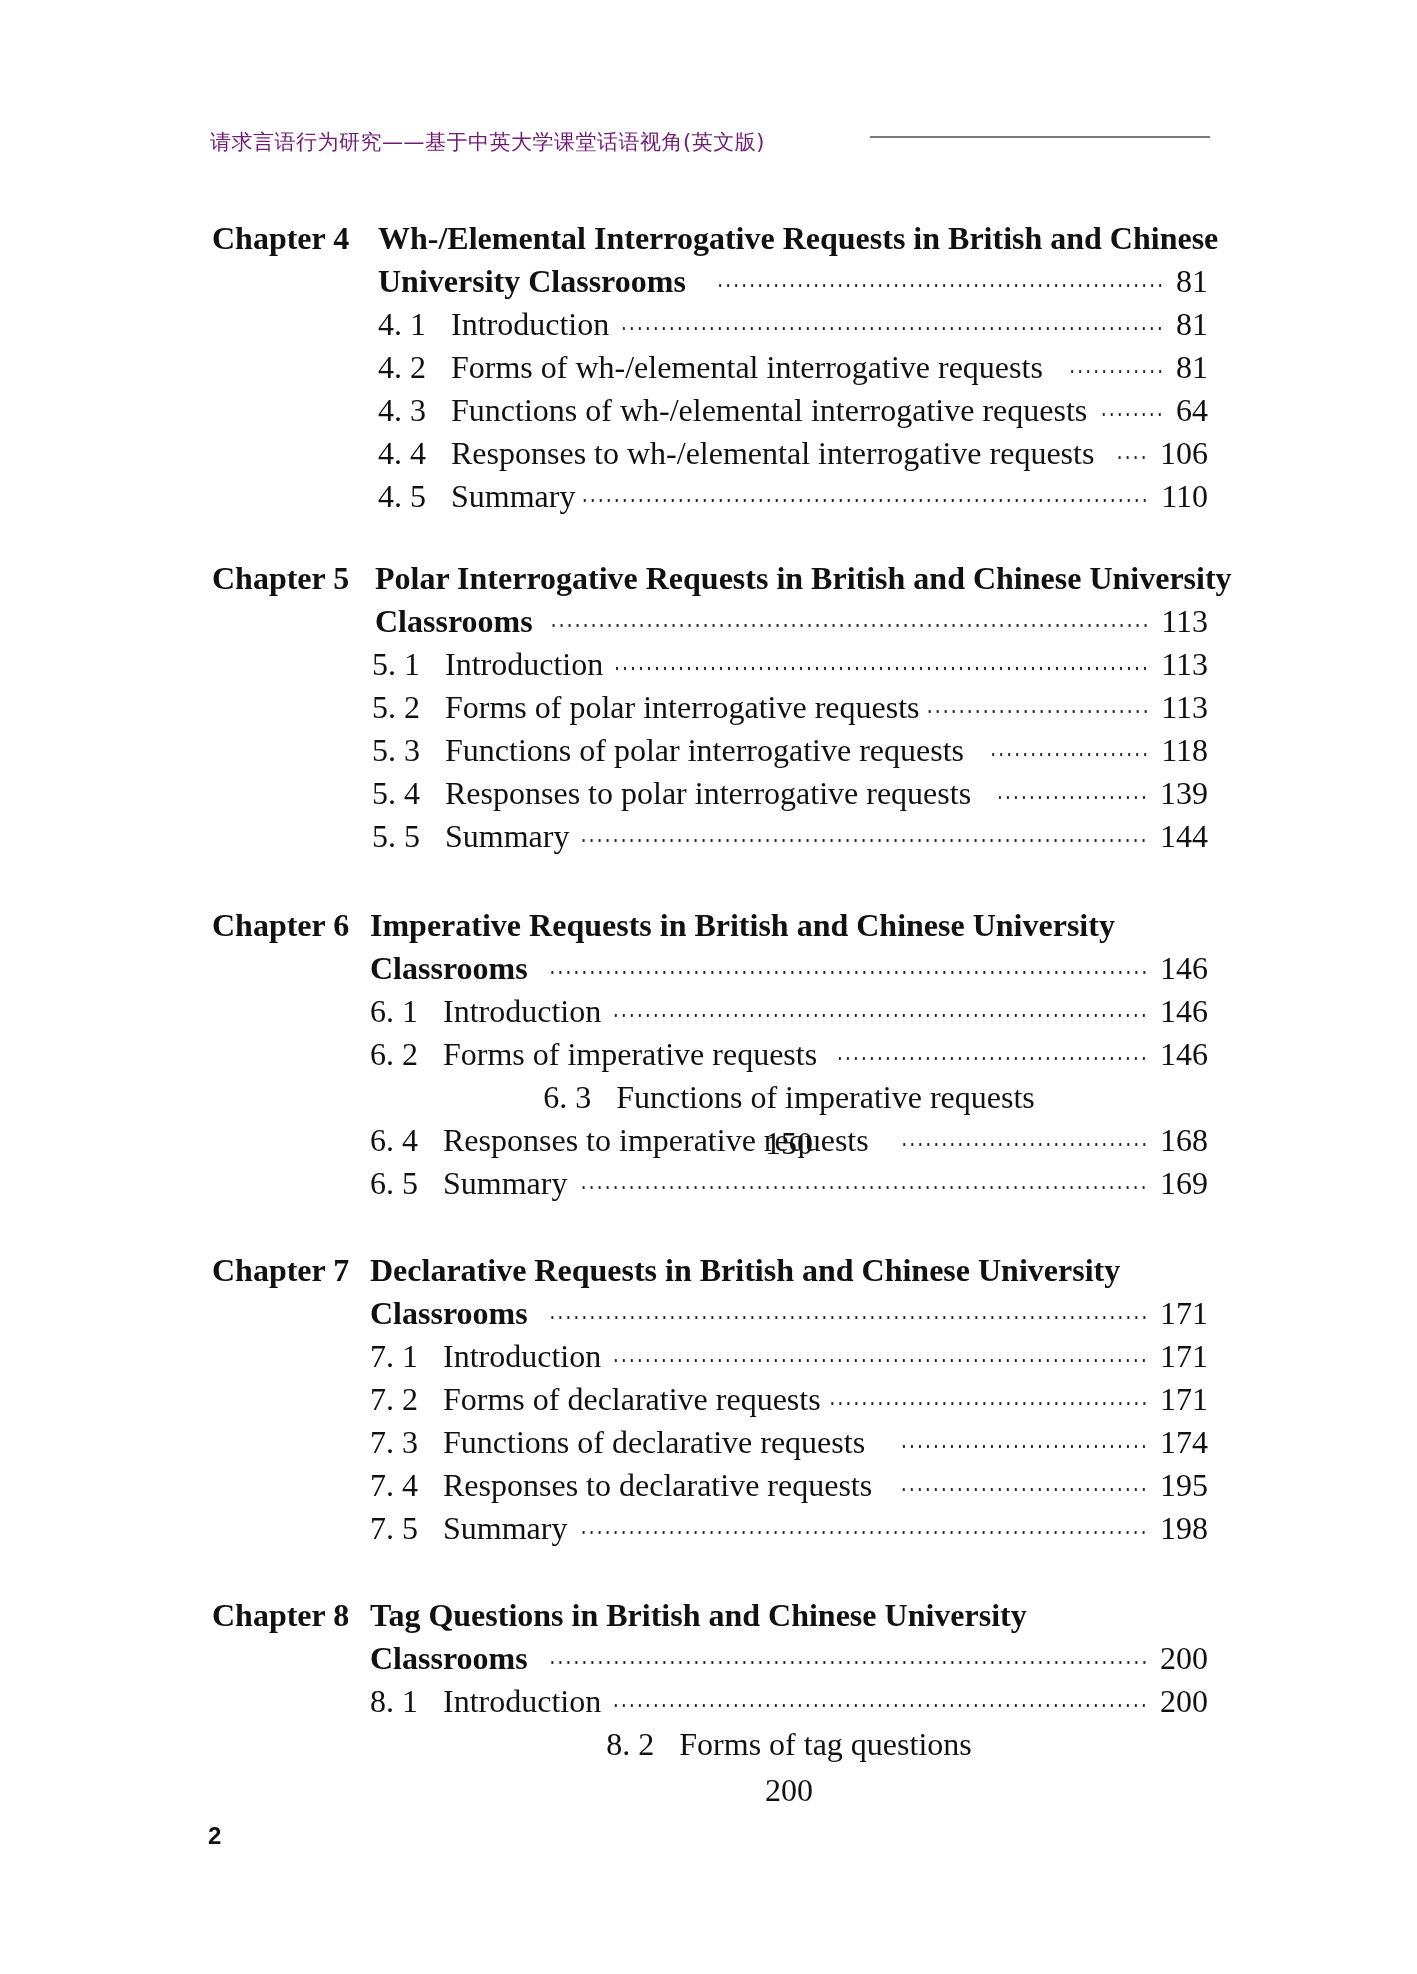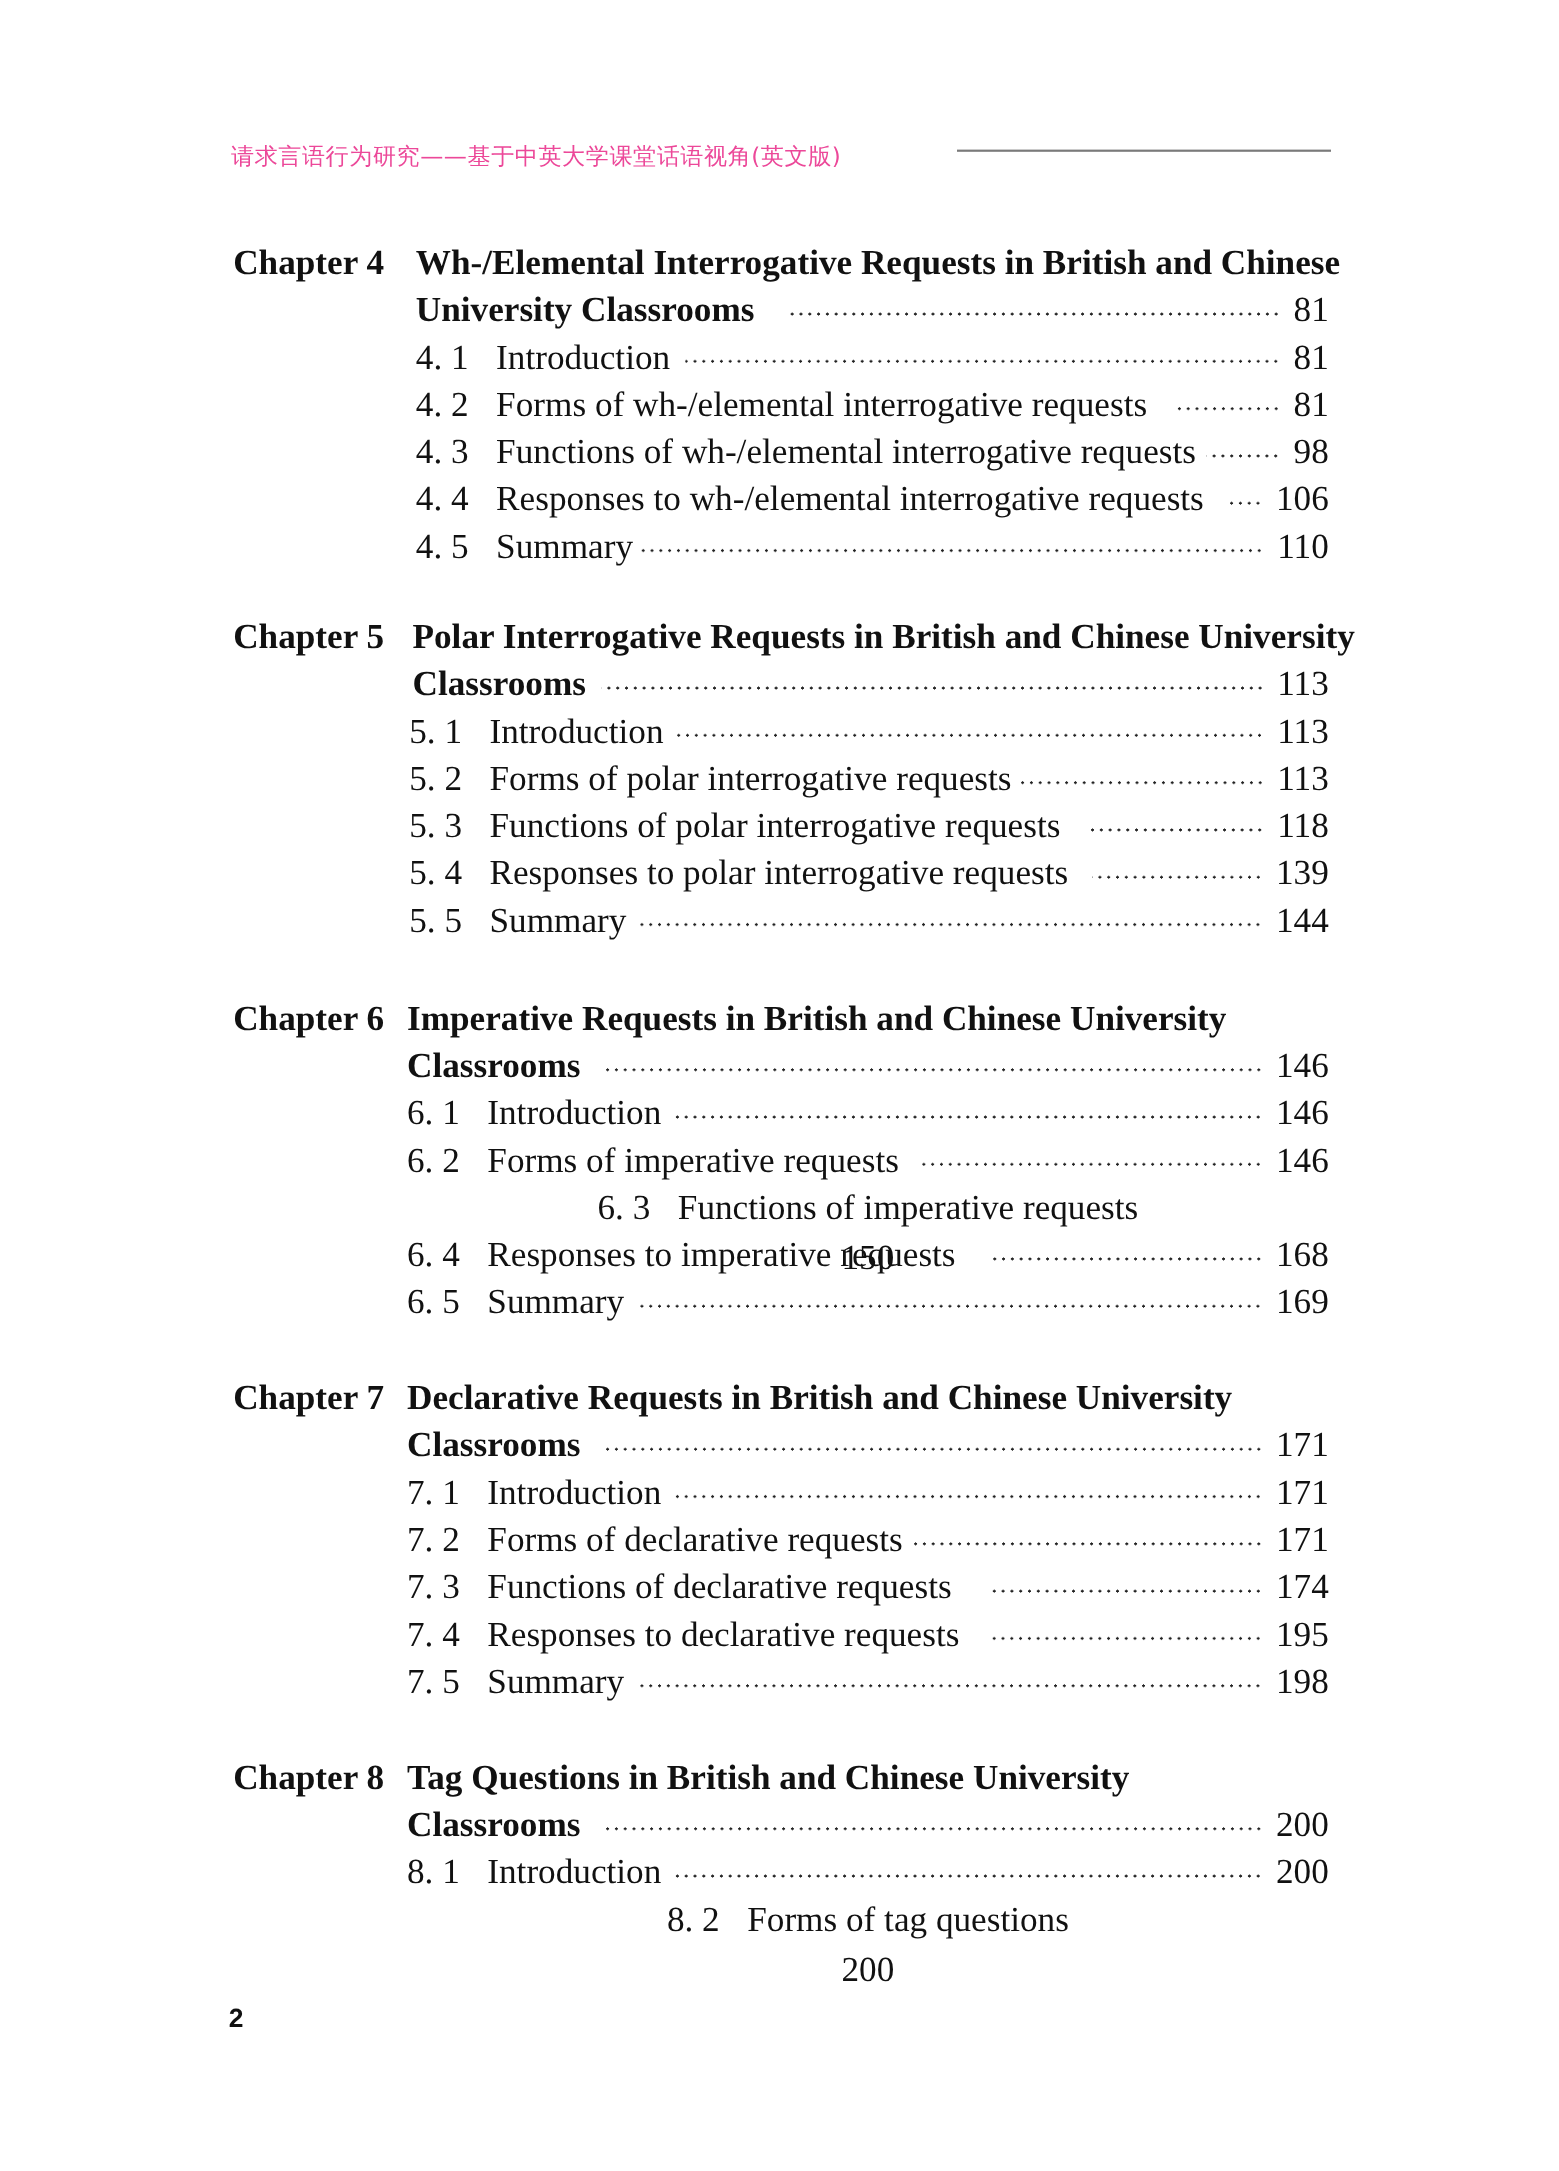--- a/index.html
+++ b/index.html
@@ -6,7 +6,7 @@
   body { width:1417px; height:1974px; position:relative; overflow:hidden; color:#111; }
   .running-head {
     position:absolute; left:210px; top:126px; height:32px; line-height:32px;
-    font-family:"DejaVu Sans", sans-serif; font-size:21px; letter-spacing:0.5px; color:#ec4899;
+    font-family:"DejaVu Sans", sans-serif; font-size:21px; letter-spacing:0.5px; color:#701a75;
     white-space:nowrap;
   }
   .head-rule { position:absolute; left:870px; top:136px; width:340px; height:0; border-top:2px solid #7a7a7a; }

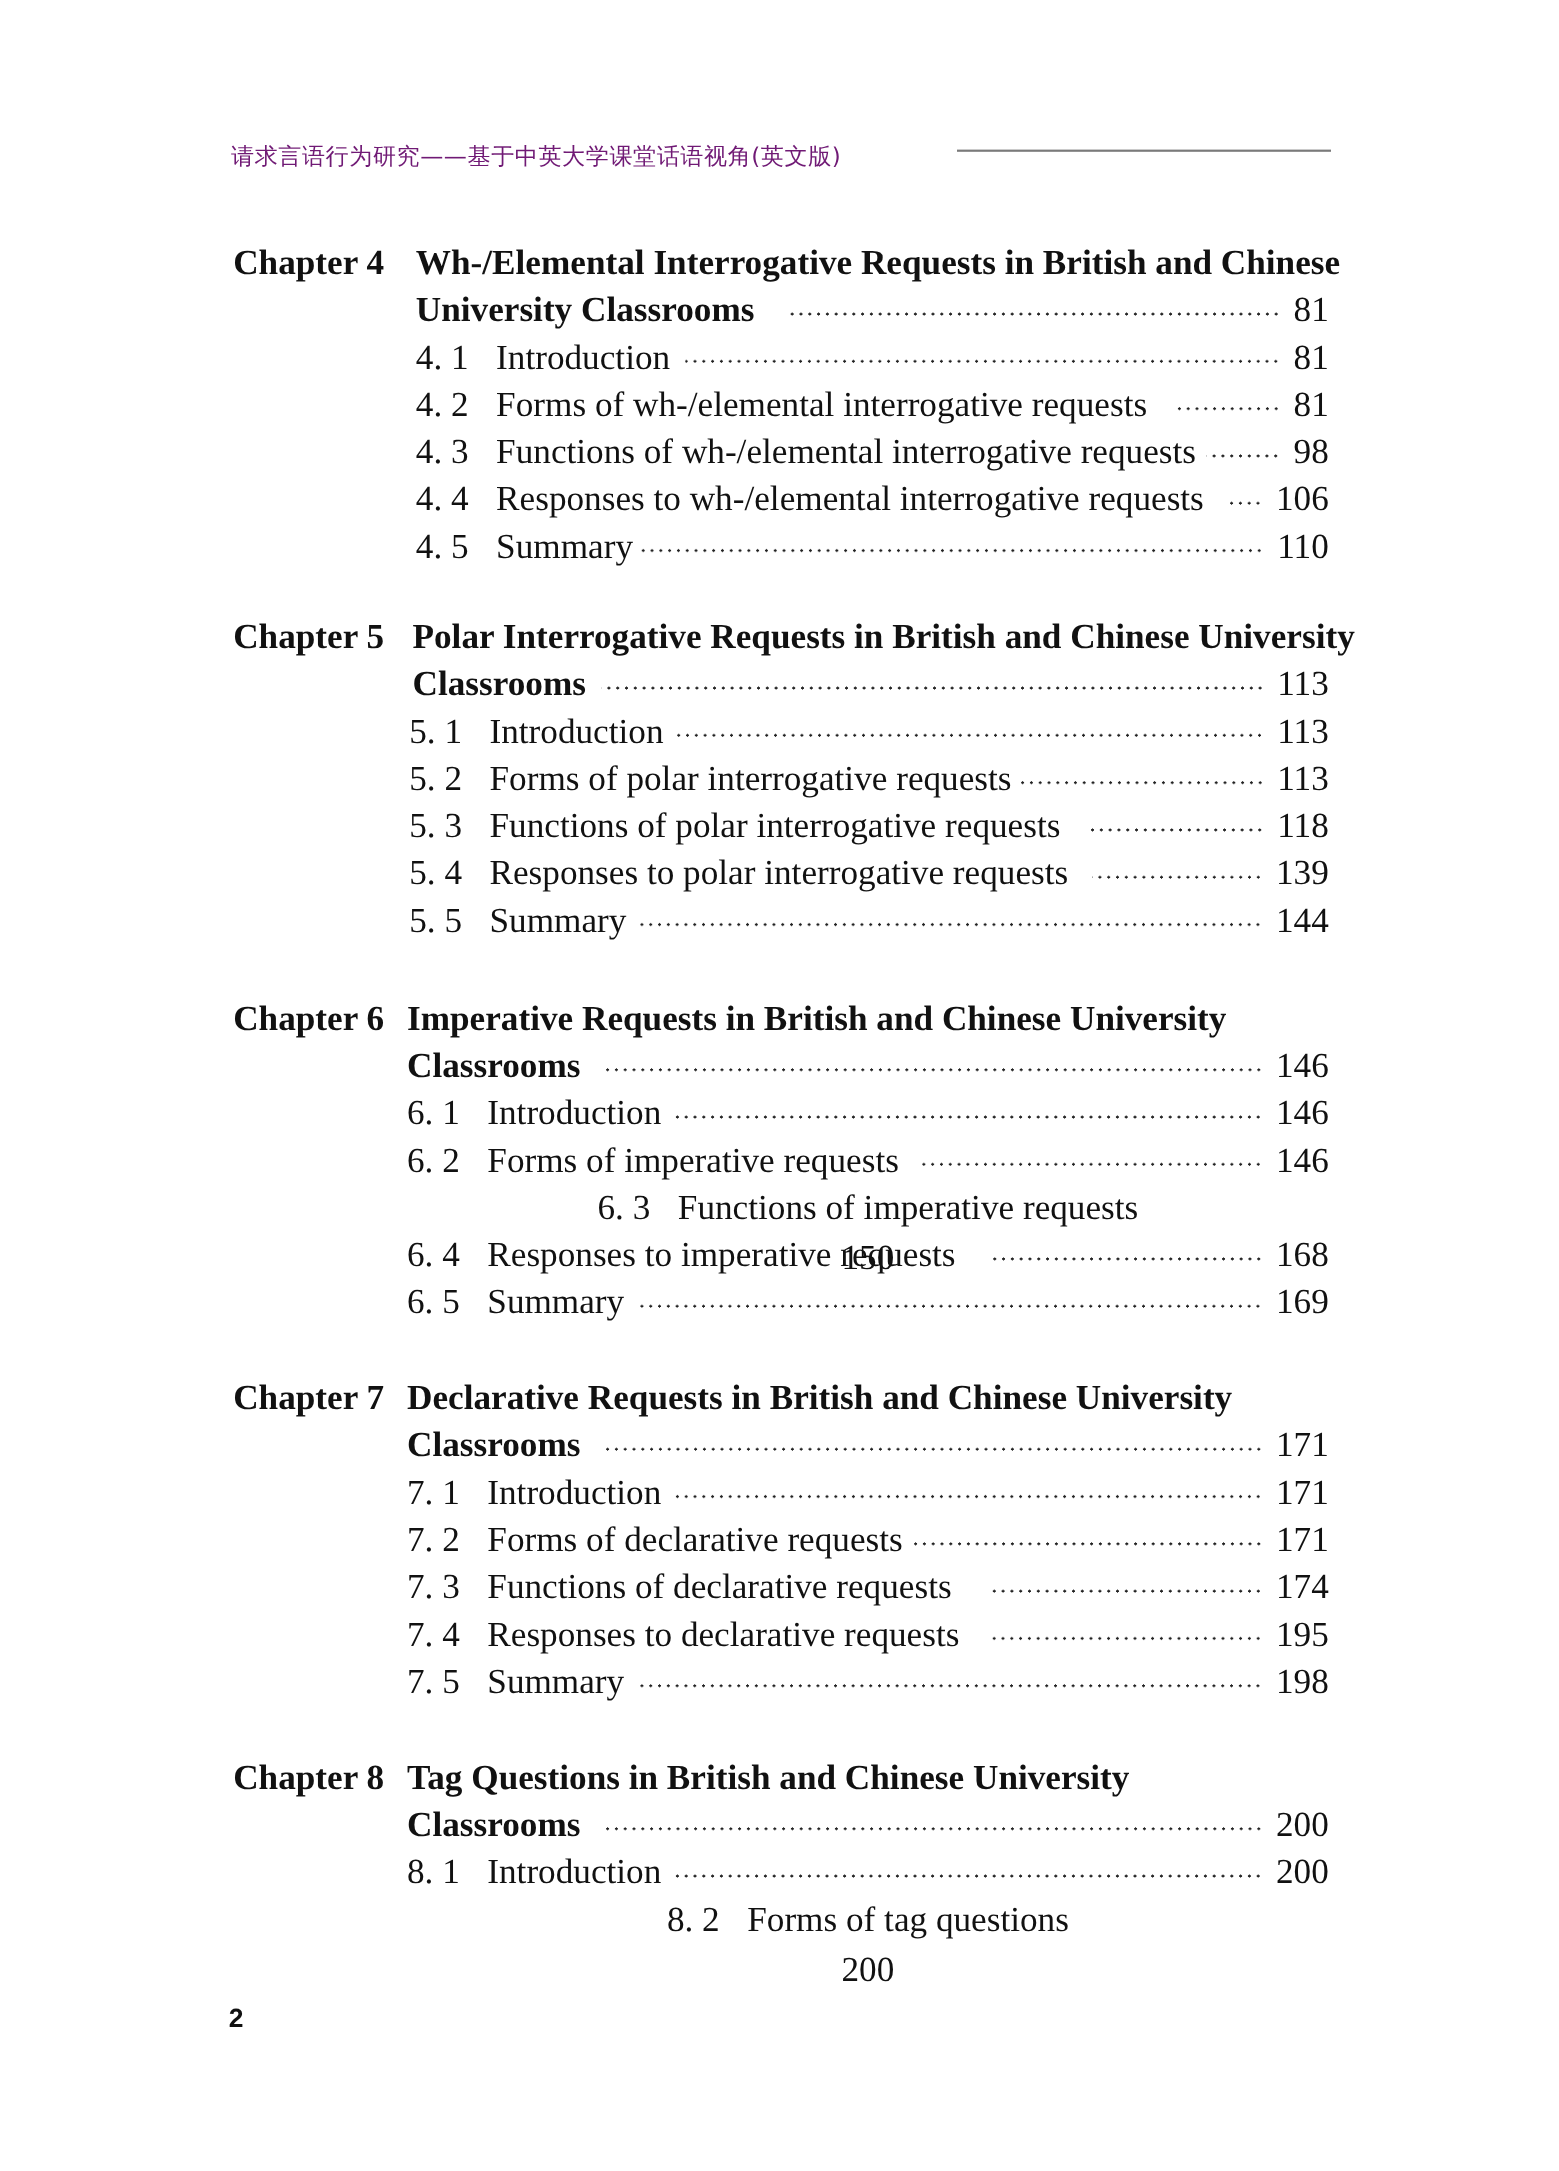--- a/index.html
+++ b/index.html
@@ -71,7 +71,7 @@
       <div class="lead-row" style="left:166px;align-items:center;">
         <span class="lead-text"><span class="sec-num">4. 3</span><span>Functions of wh-/elemental interrogative requests</span></span>
         <span class="dots" style="margin-left:10px;"></span>
-        <span class="pg">98</span>
+        <span class="pg">64</span>
       </div>
     </div>
   <div class="row">

